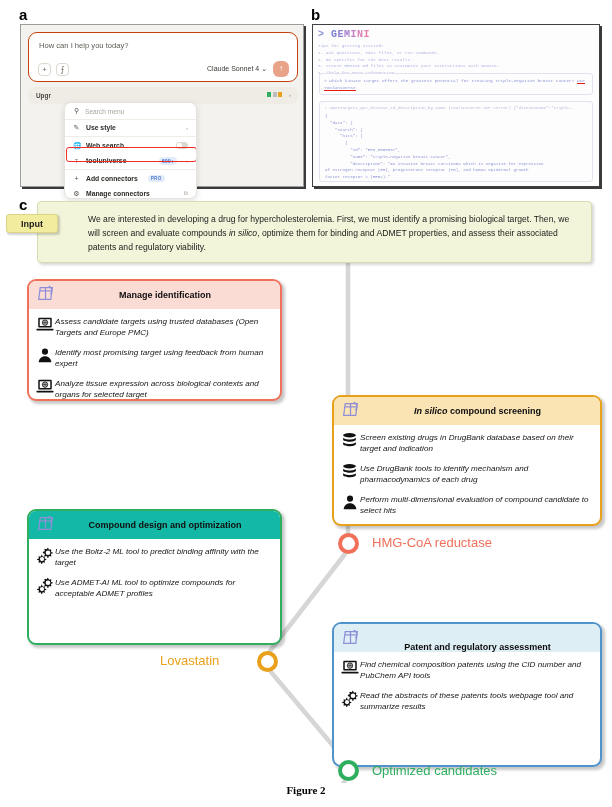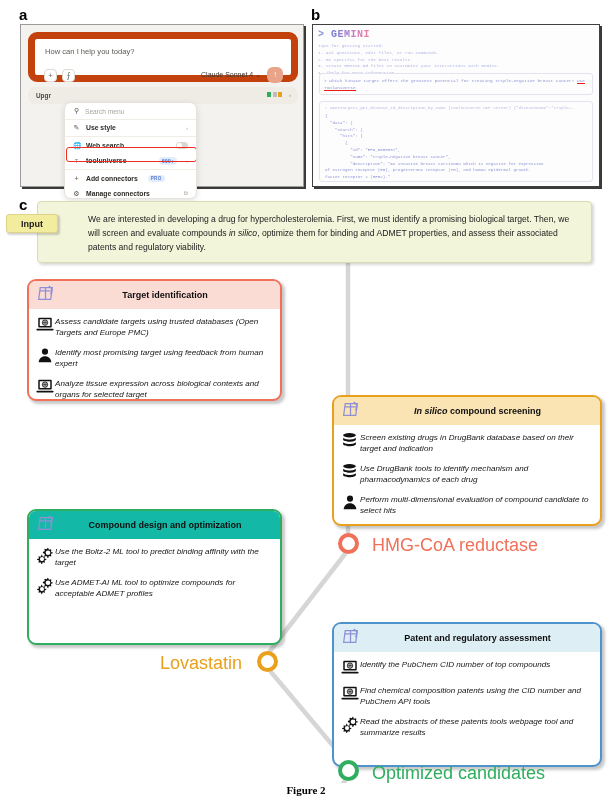--- a/index.html
+++ b/index.html
@@ -33,7 +33,7 @@
     position: absolute; left: 7px; top: 7px;
     width: 270px; height: 50px;
     background: #ffffff;
-    border: 7px solid #c2410c;
+    border: 1px solid #c2410c;
     border-radius: 9px;
   }
   .composer-placeholder {

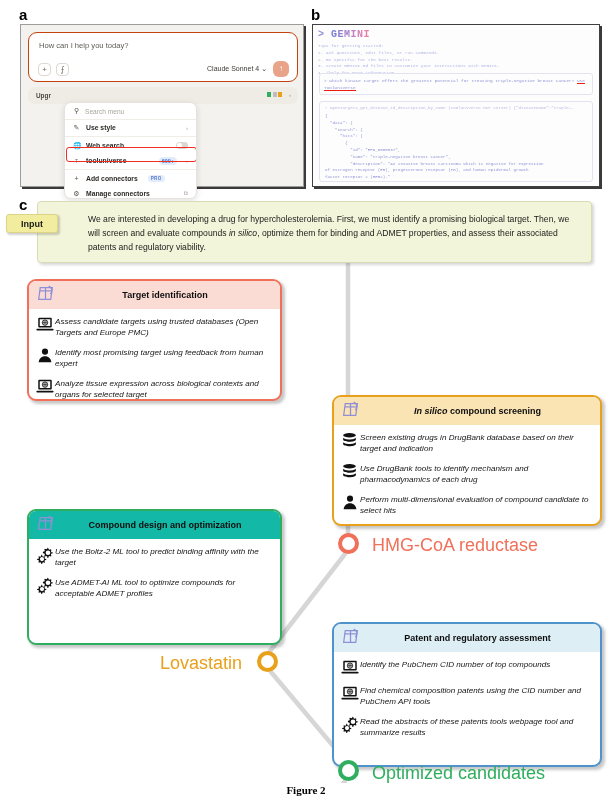--- a/index.html
+++ b/index.html
@@ -408,7 +408,7 @@
               </g>
             </svg>
         </span>
-        <span class="card-title">Target identification</span>
+        <span class="card-title">Manage identification</span>
       </div>
       <div class="card-body">
         <div class="card-item">

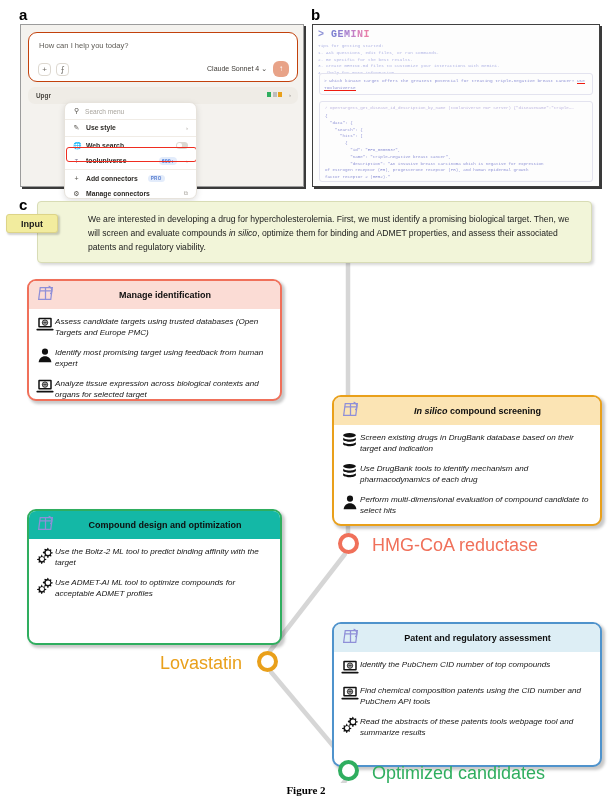--- a/index.html
+++ b/index.html
@@ -252,7 +252,7 @@
     background: #fff; box-sizing: border-box;
   }
   .node-label {
-    position: absolute; font-size: 18px; line-height: 1.18;
+    position: absolute; font-size: 13px; line-height: 1.18;
   }
 
   #node-hmg { left: 338px; top: 340px; width: 21px; height: 21px;

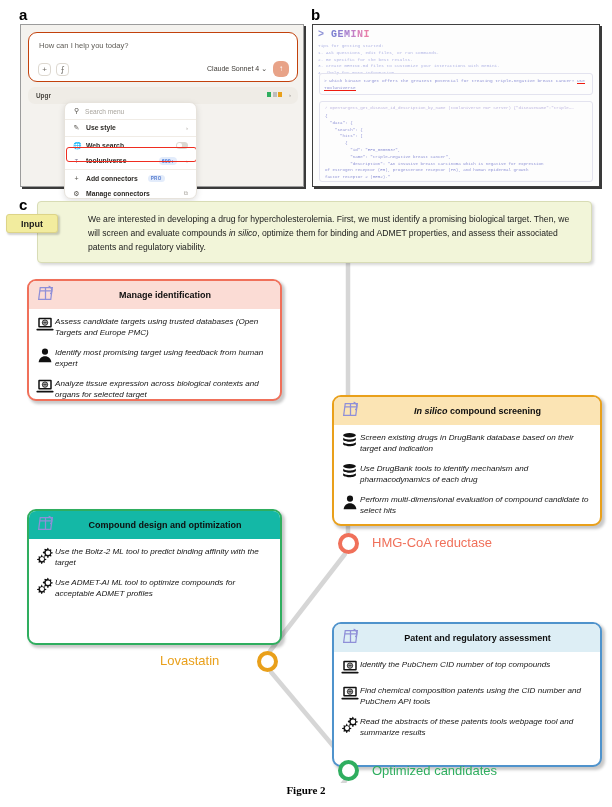--- a/index.html
+++ b/index.html
@@ -244,7 +244,7 @@
   #card-design .card-head { background: #14b8a6; }
   #card-patent { left: 332px; top: 429px; width: 270px; height: 145px;
                  border-color: #4f93cc; }
-  #card-patent .card-head { background: #ddeef5; }
+  #card-patent .card-head { background: #ddeef5; align-items: flex-end; }
 
   
   .node {

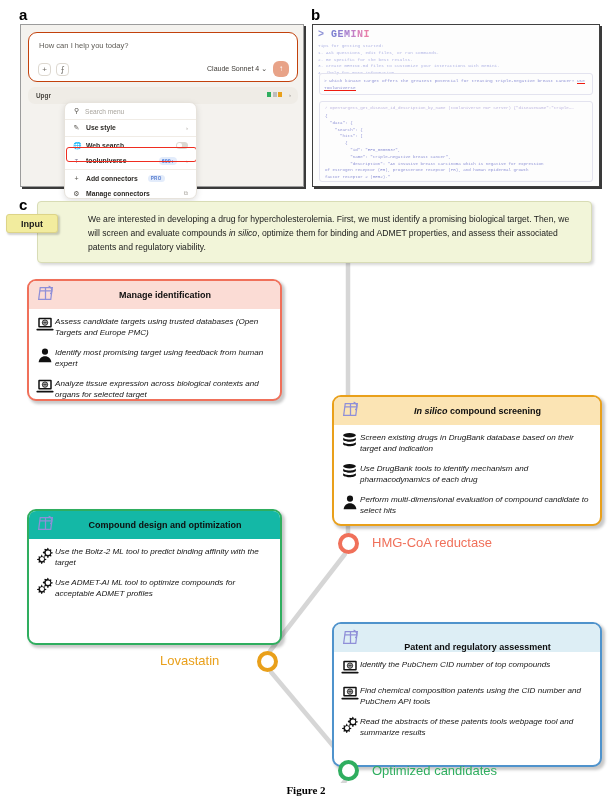--- a/index.html
+++ b/index.html
@@ -567,18 +567,6 @@
                 <rect x="0.5" y="15.5" width="23" height="2.4" rx="1.2" fill="#111"></rect>
               </svg>
           </span>
-          <span class="txt">Identify the PubChem CID number of top compounds</span>
-        </div>
-        <div class="card-item">
-          <span class="ico-wrap">
-            <svg width="18" height="15" viewBox="0 0 24 20">
-                <rect x="3" y="1" width="18" height="13" rx="1.4" fill="#111"></rect>
-                <rect x="5" y="3" width="14" height="9" fill="#fff"></rect>
-                <circle cx="12" cy="7.5" r="3.6" fill="none" stroke="#111" stroke-width="1.1"></circle>
-                <path d="M8.4 7.5h7.2M12 3.9v7.2M9.6 4.9c1.6 1.6 1.6 3.6 0 5.2M14.4 4.9c-1.6 1.6-1.6 3.6 0 5.2" stroke="#111" stroke-width=".8" fill="none"></path>
-                <rect x="0.5" y="15.5" width="23" height="2.4" rx="1.2" fill="#111"></rect>
-              </svg>
-          </span>
           <span class="txt">Find chemical composition patents using the CID number and PubChem API tools</span>
         </div>
         <div class="card-item">

